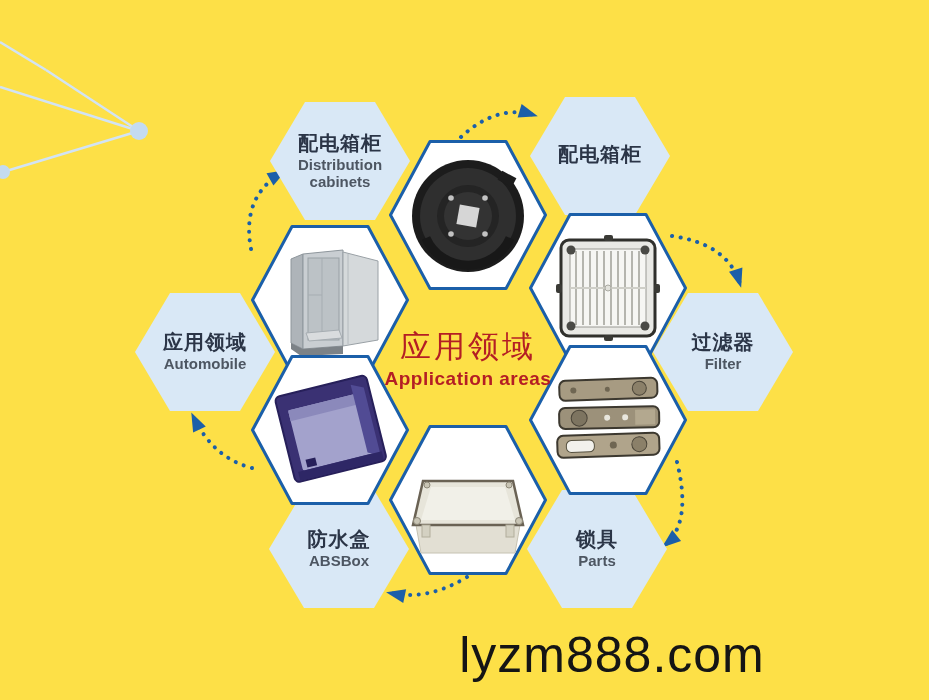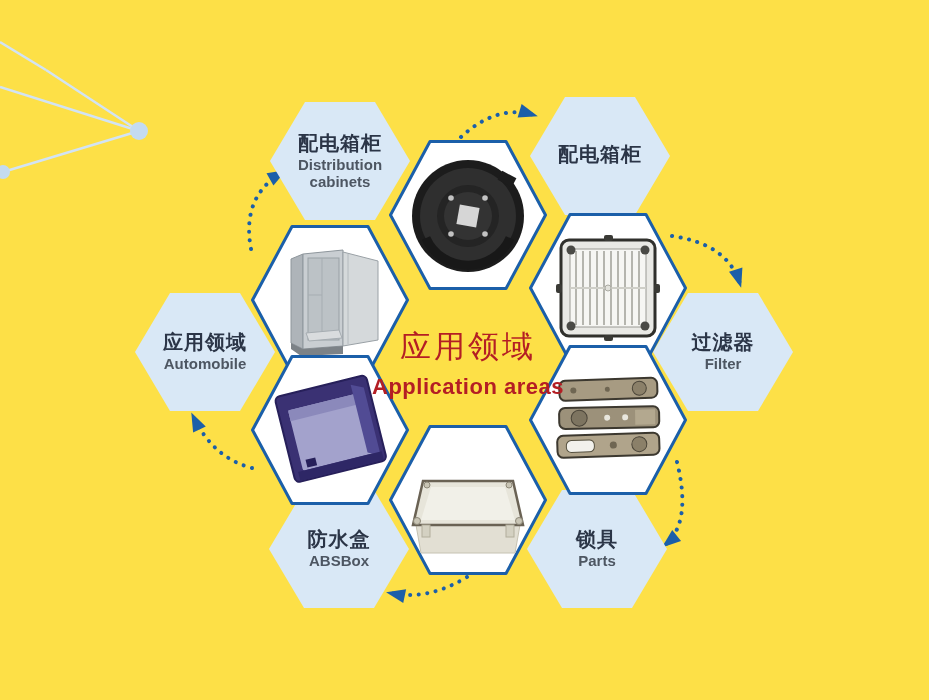--- a/index.html
+++ b/index.html
@@ -27,7 +27,7 @@
     width:240px;text-align:center;color:#b41e24;
   }
   .center-title .zh{font-size:31px;font-weight:400;letter-spacing:3px;}
-  .center-title .en{font-size:22px;font-weight:700;letter-spacing:.5px;margin-top:6px;}
+  .center-title .en{font-size:19px;font-weight:700;letter-spacing:.5px;margin-top:0;}
   
   .watermark{
     position:absolute;left:612px;top:626px;transform:translateX(-50%);

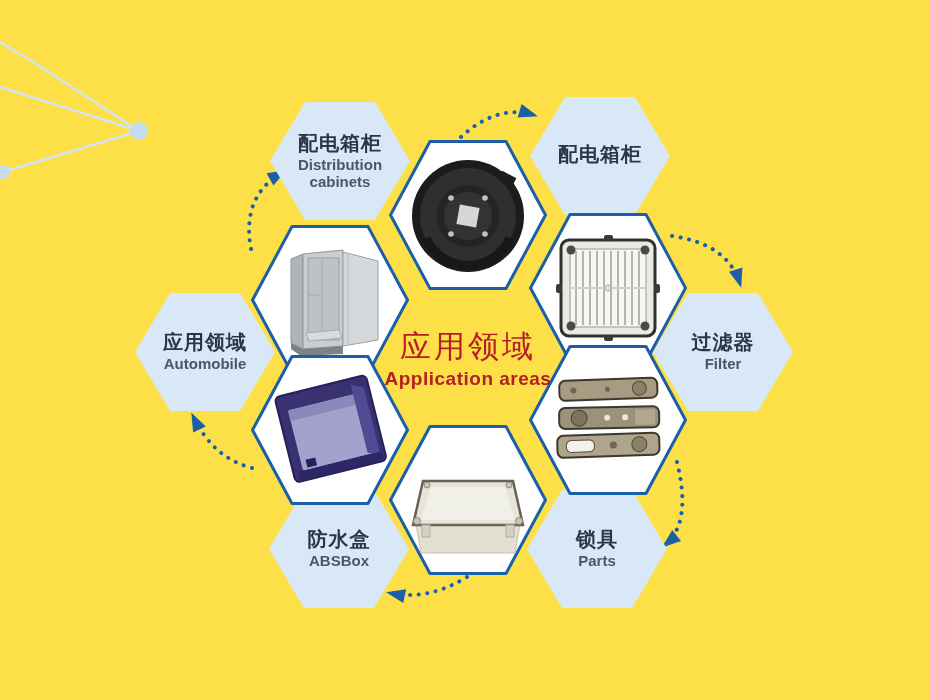--- a/index.html
+++ b/index.html
@@ -221,6 +221,7 @@
     <div class="en">Application areas</div>
   </div>
 
+  <div class="watermark">lyzm888.com</div>
 
 </div>
 

